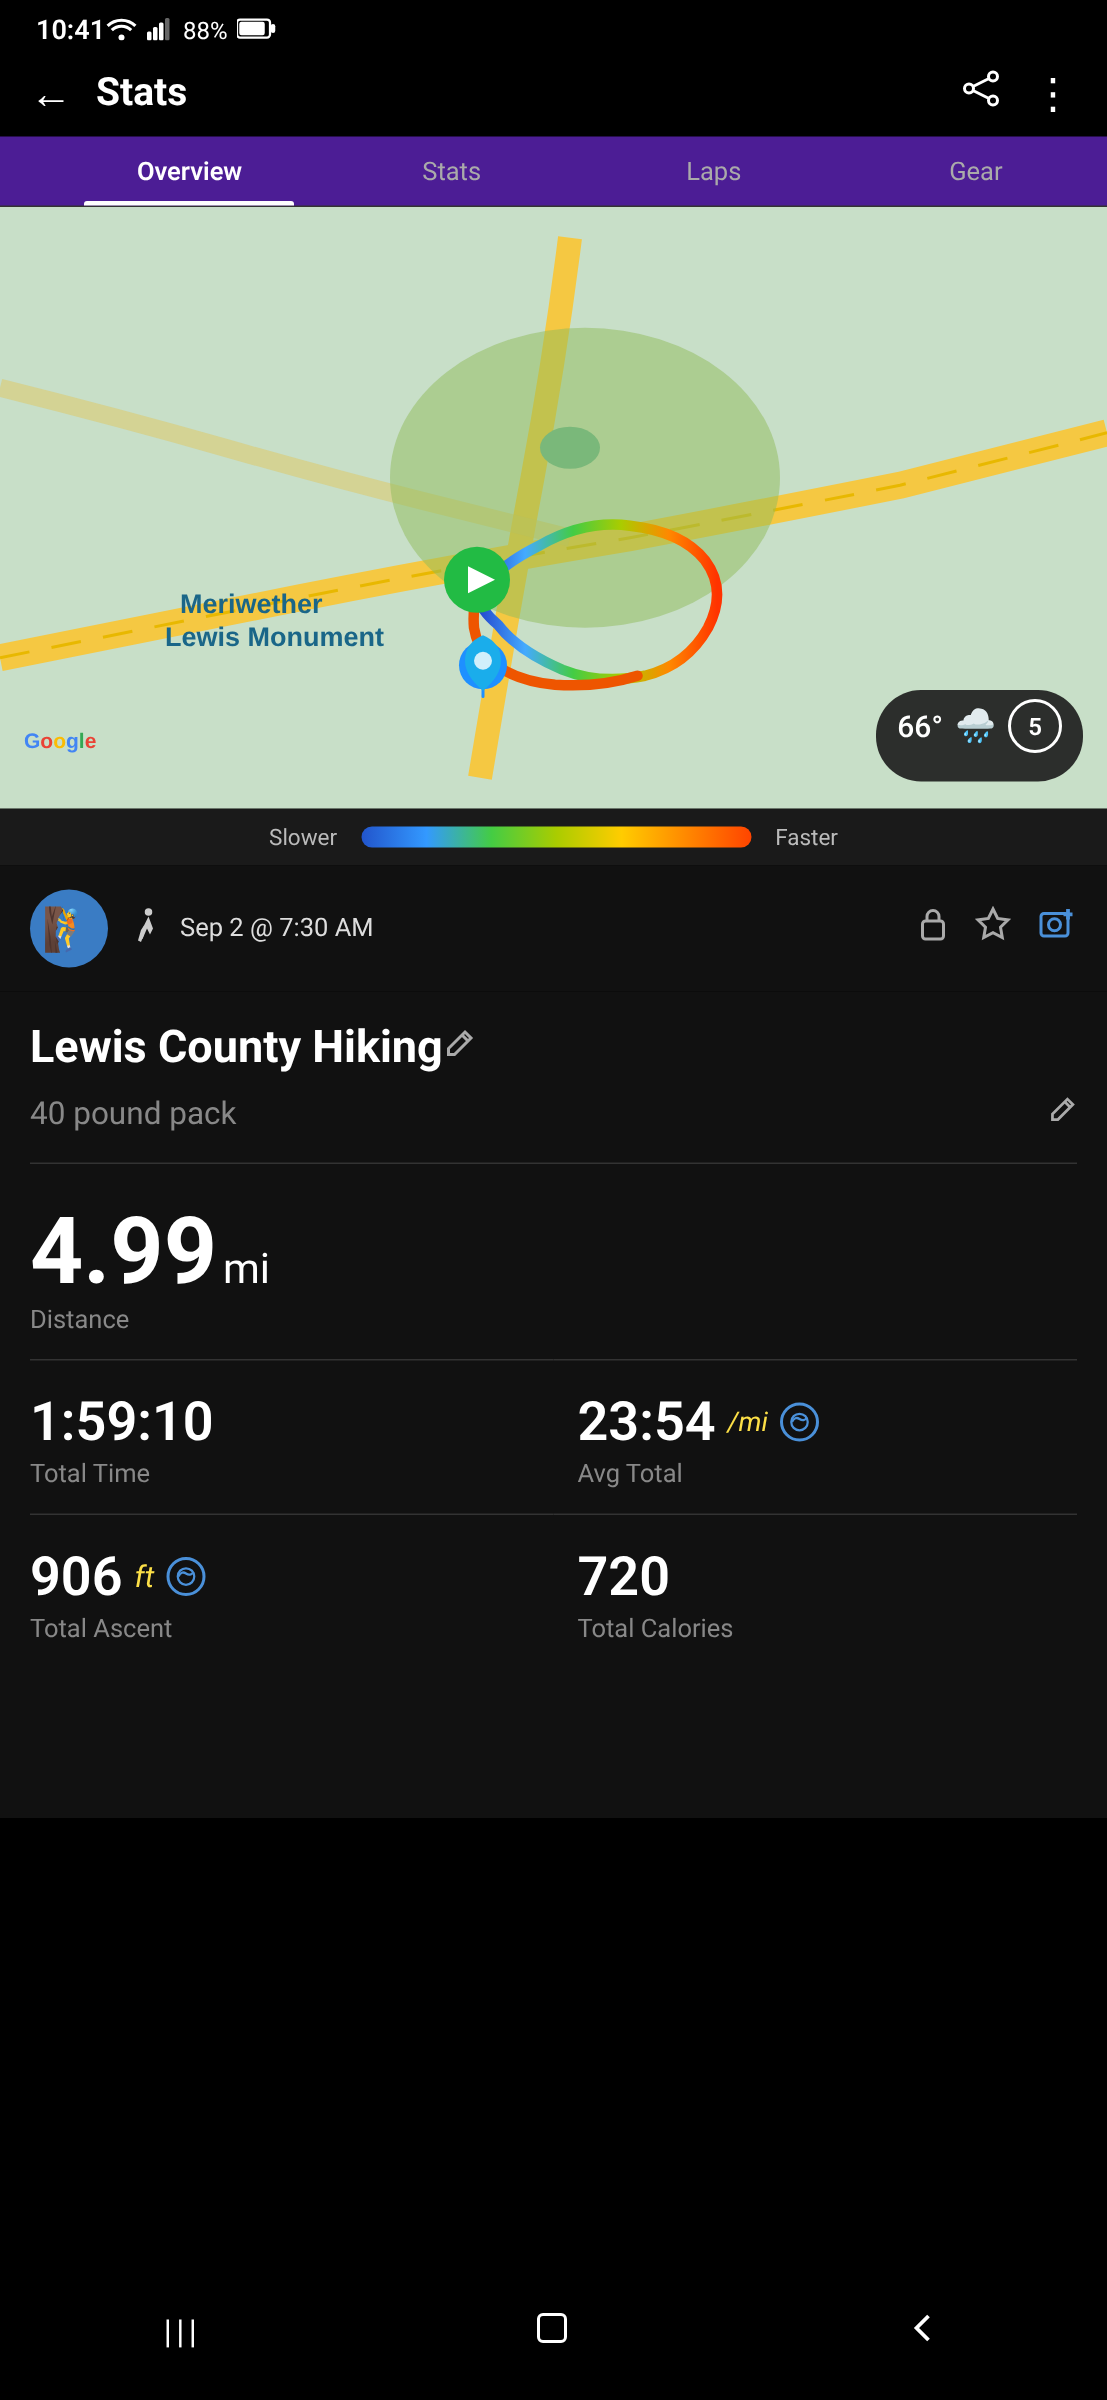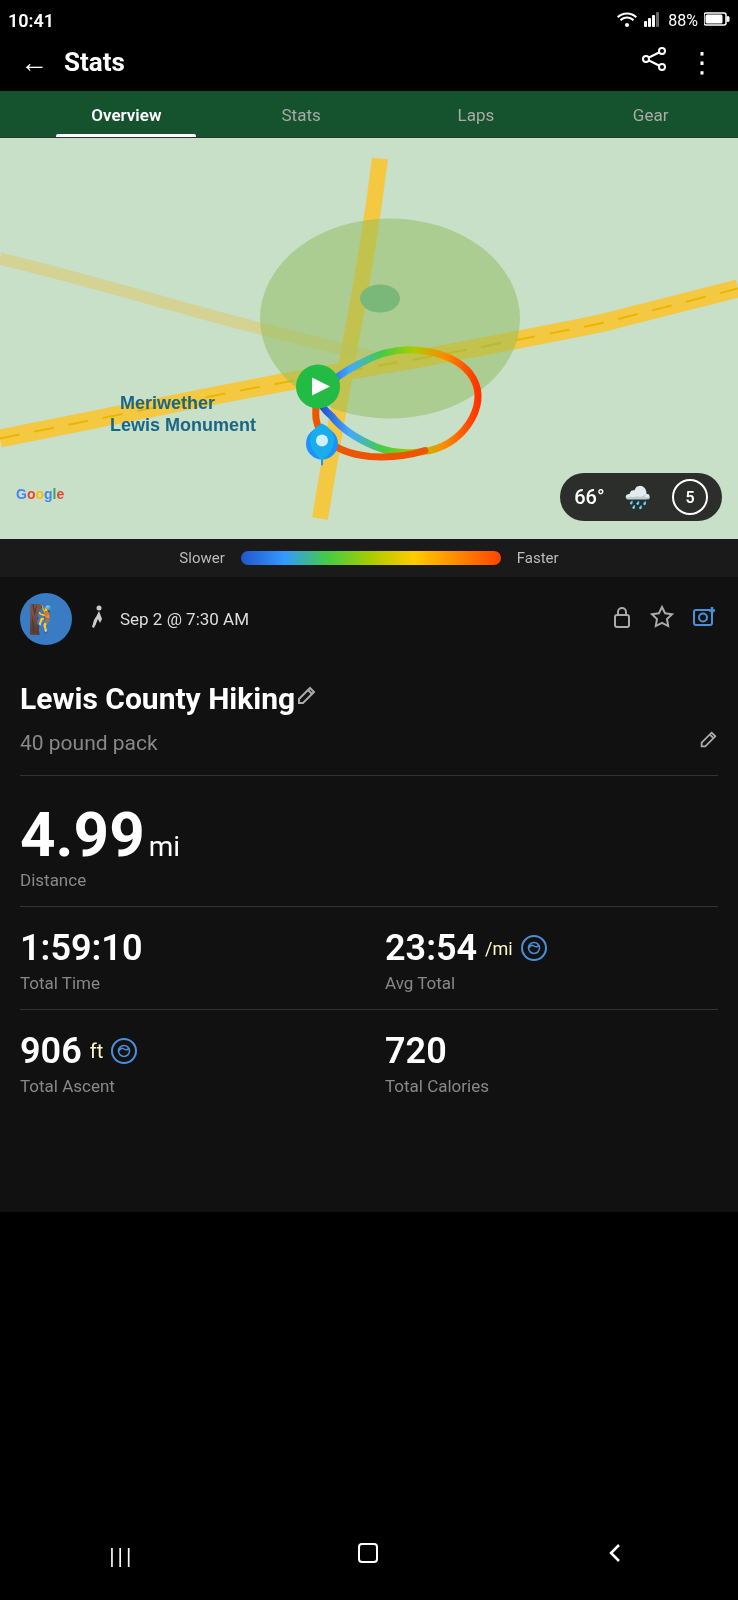--- a/index.html
+++ b/index.html
@@ -17,9 +17,8 @@
     
     .status-bar {
       display: flex;
-      justify-content: space-between;
-      align-items: center;
-      padding: 10px 8px 6px;
+      align-items: center;
+      padding: 10px 24px 6px;
       background: #000;
     }
     .status-time {

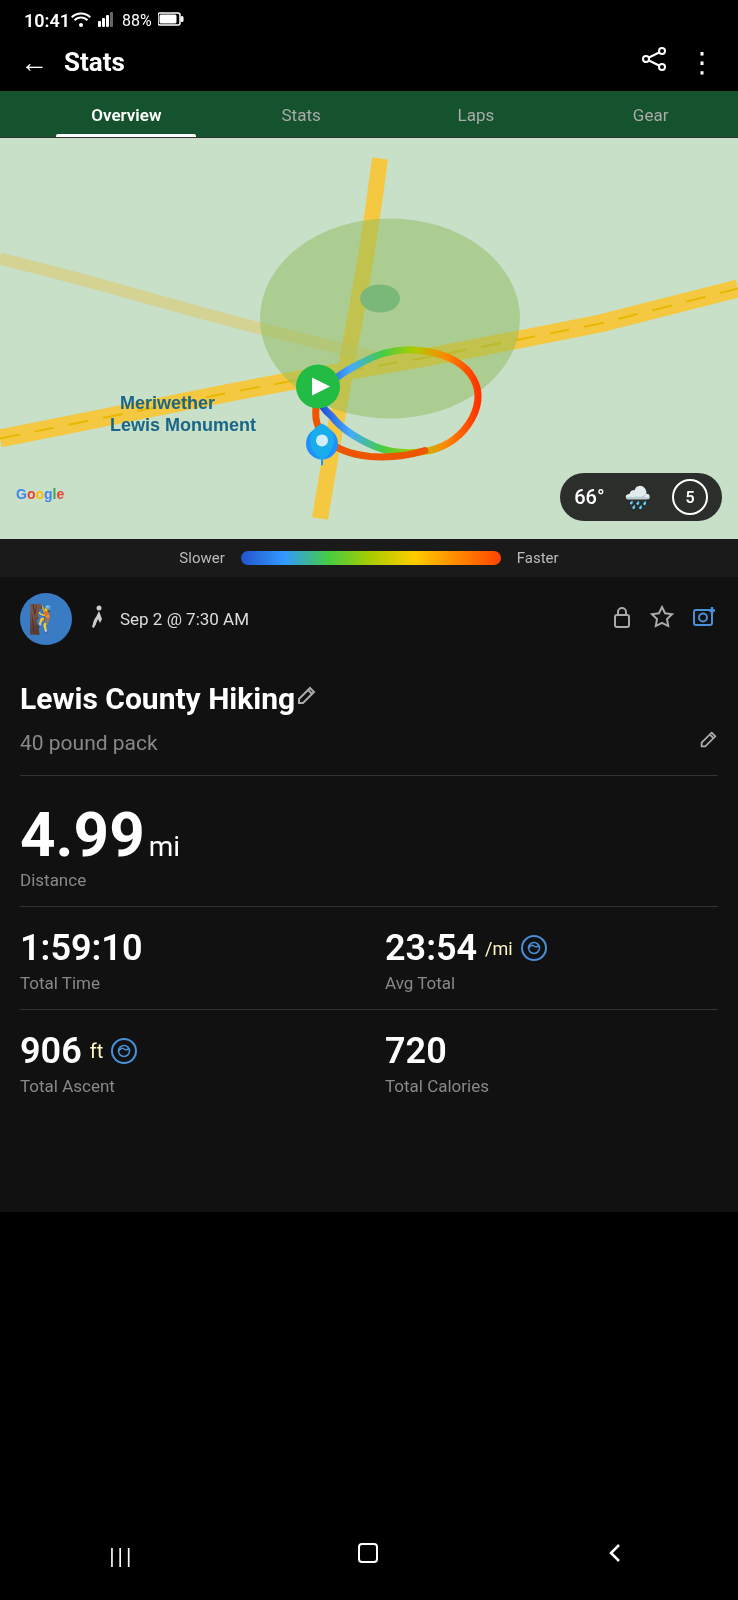--- a/index.html
+++ b/index.html
@@ -71,7 +71,7 @@
     
     .tab-bar {
       display: flex;
-      background: #14532d;
+      background: #4c1d95;
       border-bottom: 1px solid #333;
       padding-left: 39px;
     }

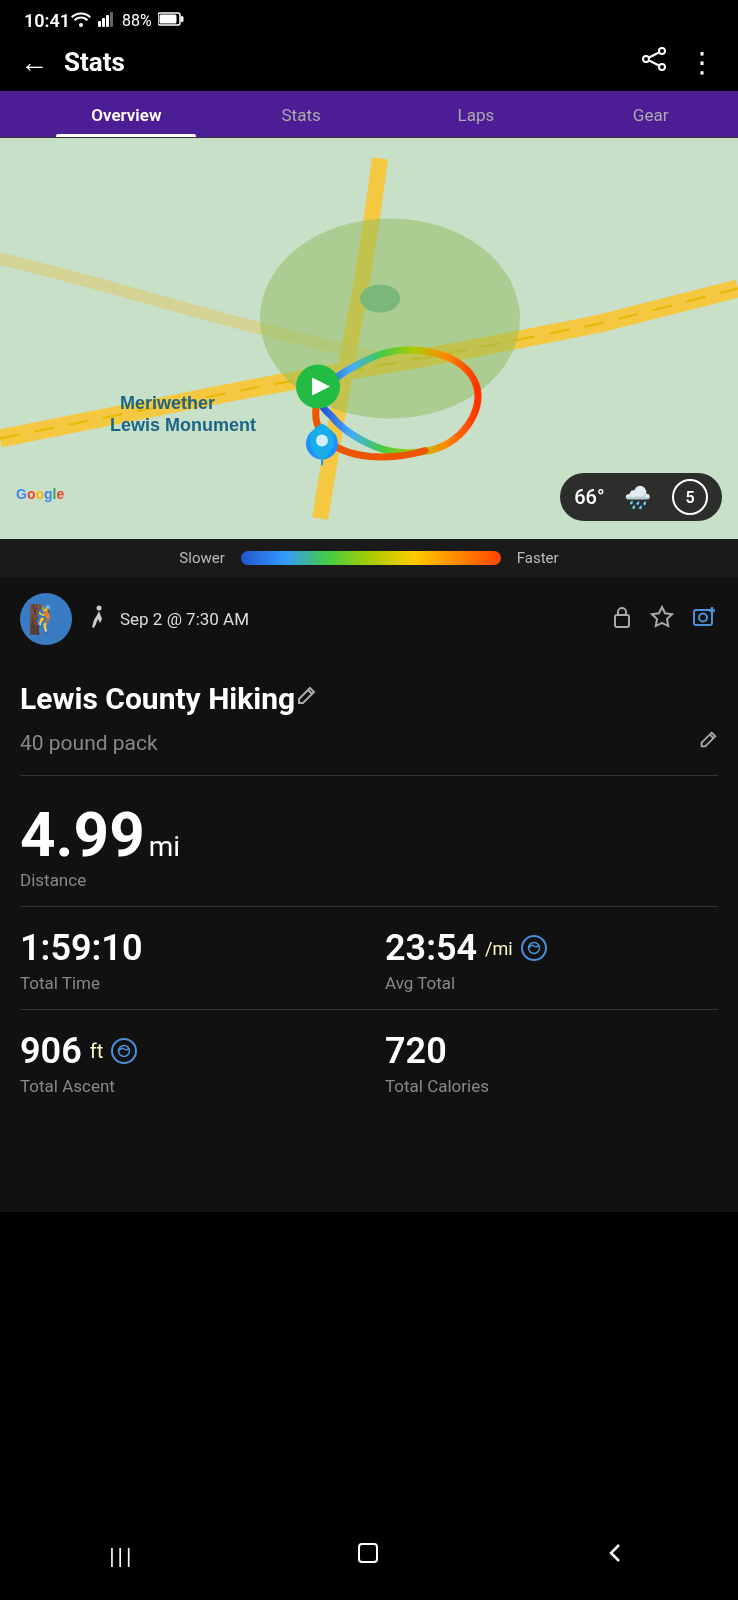--- a/index.html
+++ b/index.html
@@ -123,8 +123,8 @@
       border-radius: 30px;
       display: flex;
       align-items: center;
-      padding: 6px 14px 6px 14px;
-      gap: 20px;
+      padding: 6px 14px 19px 14px;
+      gap: 8px;
     }
     .weather-temp {
       font-size: 20px;

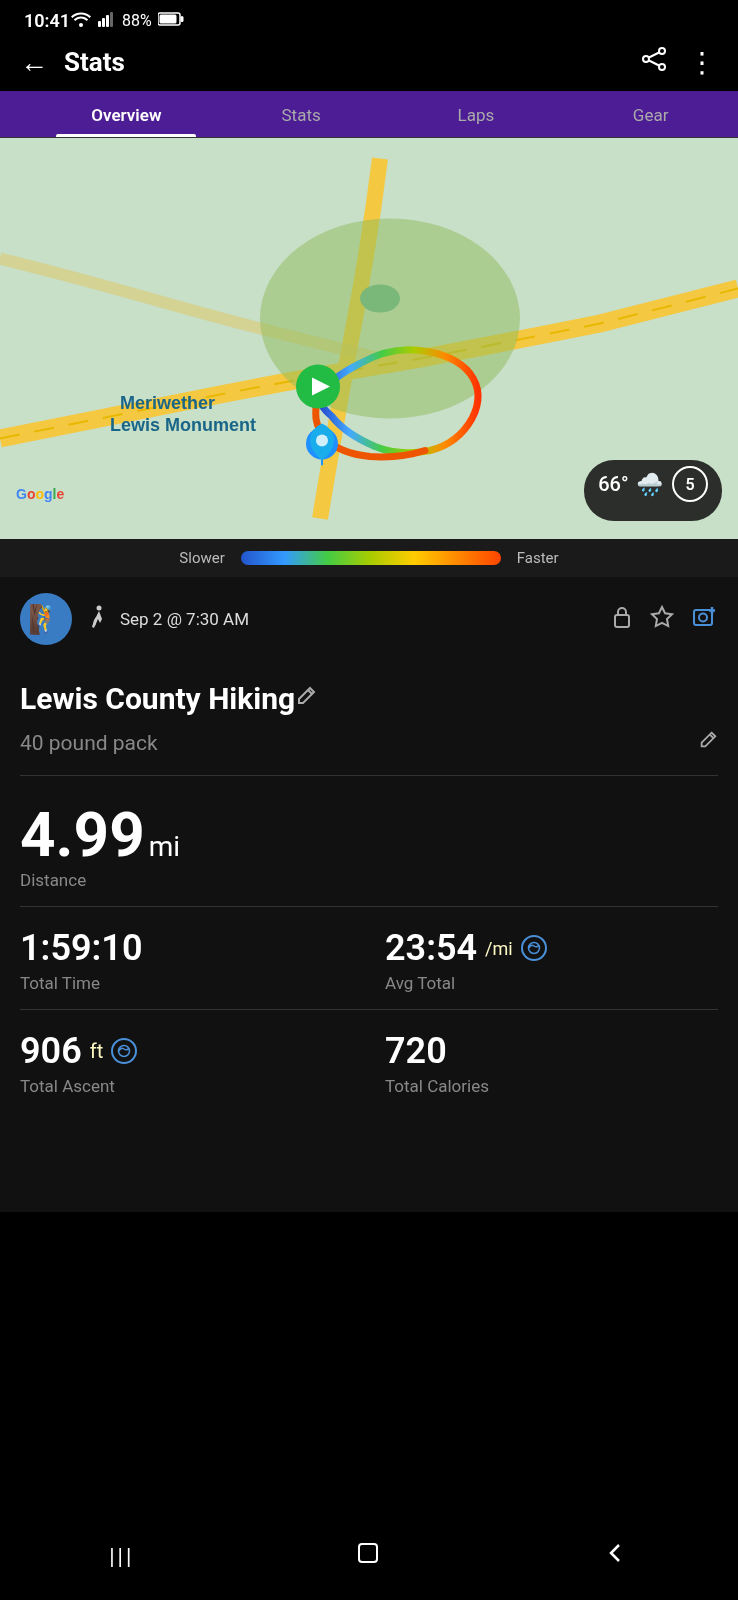--- a/index.html
+++ b/index.html
@@ -309,7 +309,8 @@
     .stat-unit {
       font-size: 20px;
       font-weight: 400;
-      color: #fef9c3;
+      color: #fde047;
+      font-style: italic;
     }
     .stat-badge {
       width: 26px;

